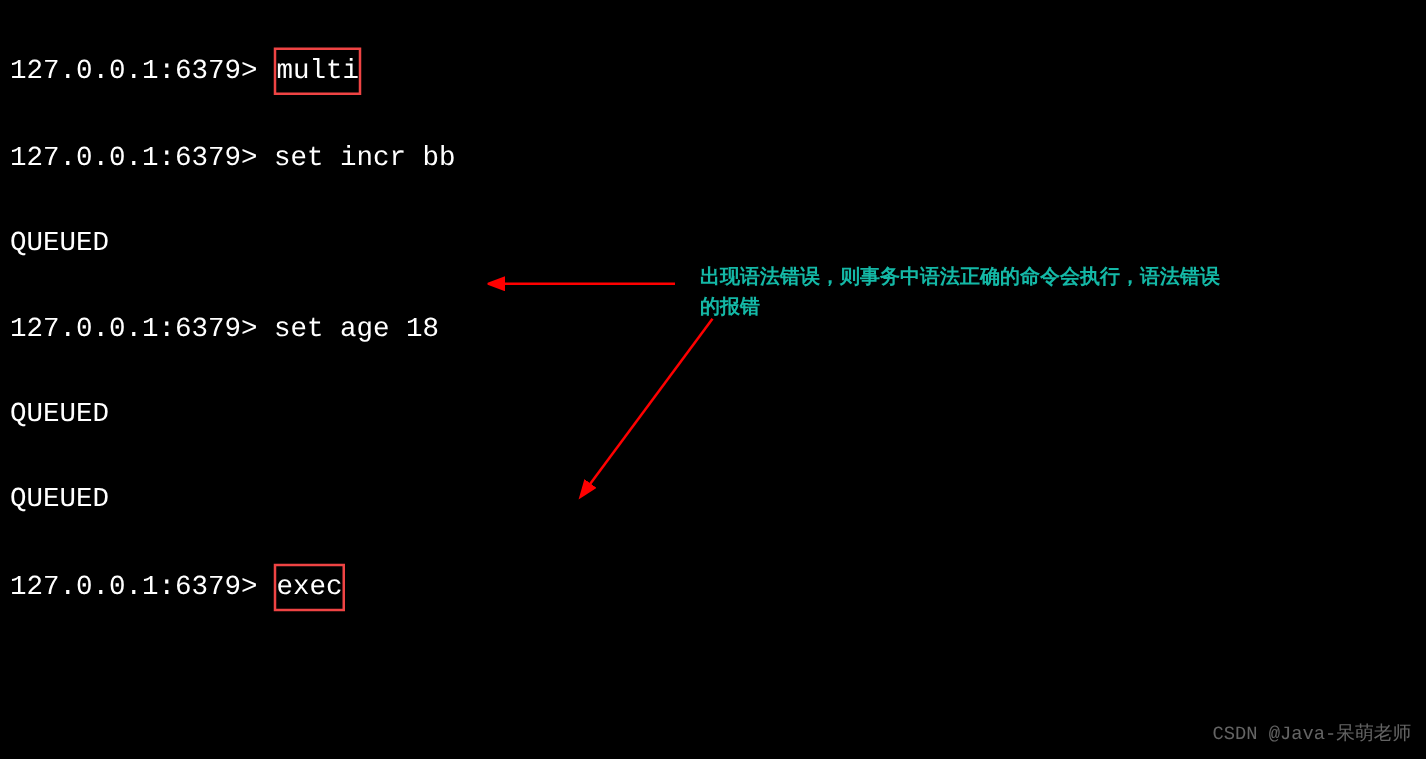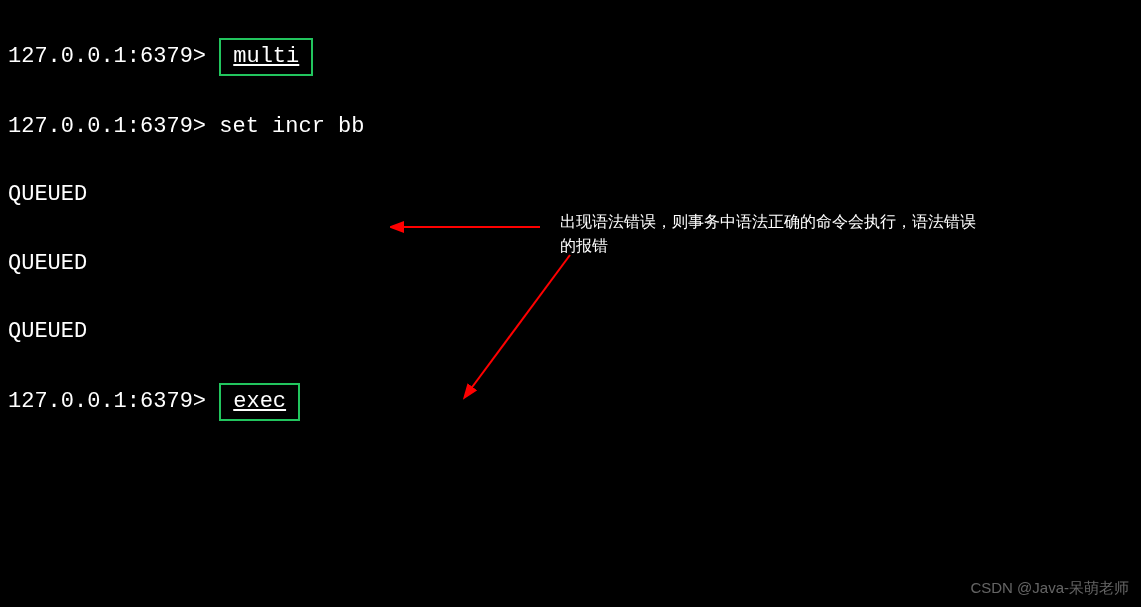--- a/index.html
+++ b/index.html
@@ -27,10 +27,9 @@
       position: relative;
     }
     .box-red {
-      border: 2px solid #22c55e;
+      border: 2px solid #ef4444;
       display: inline-block;
-      padding: 0 12px;
-      text-decoration: underline;
+      padding: 0 0;
     }
     .annotation {
       position: absolute;

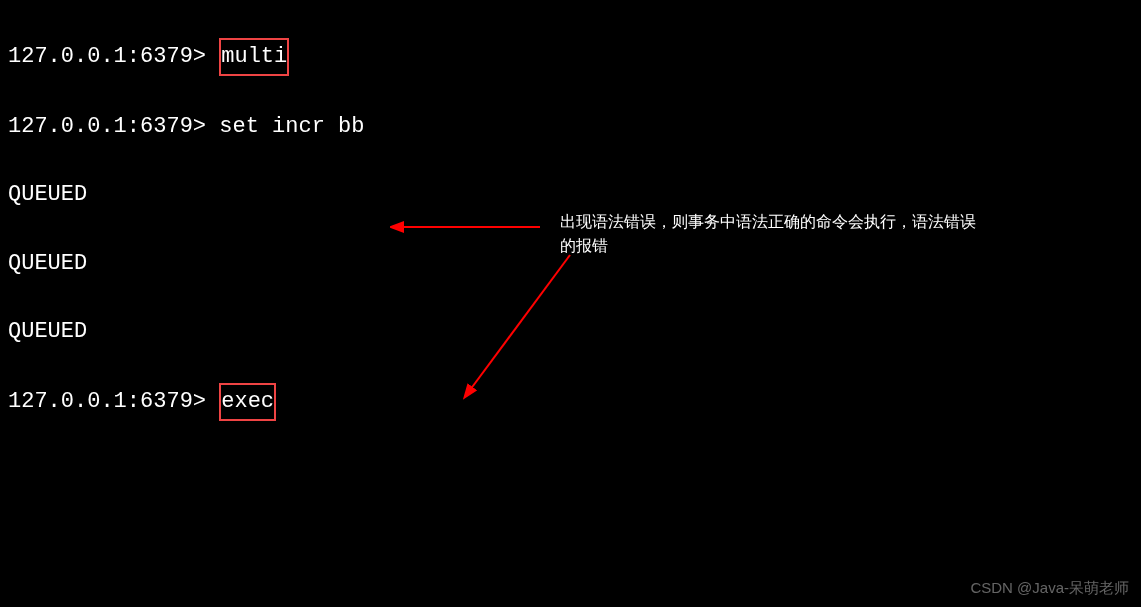--- a/index.html
+++ b/index.html
@@ -33,12 +33,13 @@
     }
     .annotation {
       position: absolute;
-      color: #ffffff;
+      color: #14b8a6;
       font-family: 'Microsoft YaHei', 'SimSun', sans-serif;
       font-size: 16px;
       line-height: 1.5;
       white-space: normal;
       width: 420px;
+      font-weight: bold;
     }
     .arrow {
       position: absolute;

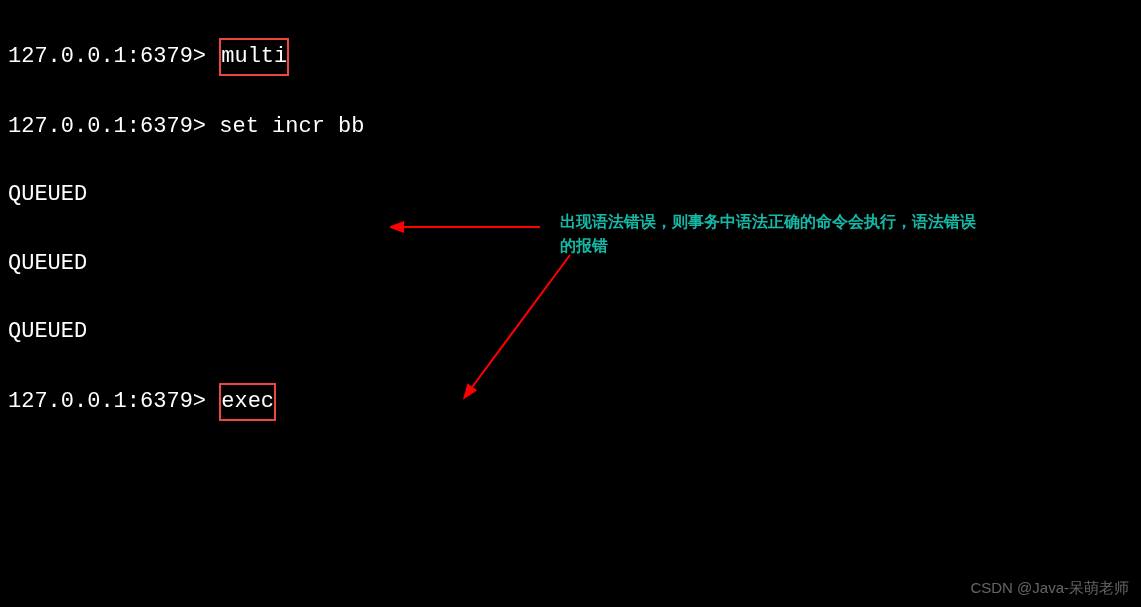--- a/index.html
+++ b/index.html
@@ -61,6 +61,7 @@
 <span class="line"><span>127.0.0.1:6379&gt;</span> <span class="box-red">multi</span></span>
 <span class="line"><span>127.0.0.1:6379&gt;</span> <span>set incr bb</span></span>
 <span class="line">QUEUED</span>
+<span class="line"><span>127.0.0.1:6379&gt;</span> <span>set age 18</span></span>
 <span class="line">QUEUED</span>
 <span class="line">QUEUED</span>
 <span class="line"><span>127.0.0.1:6379&gt;</span> <span class="box-red">exec</span></span>

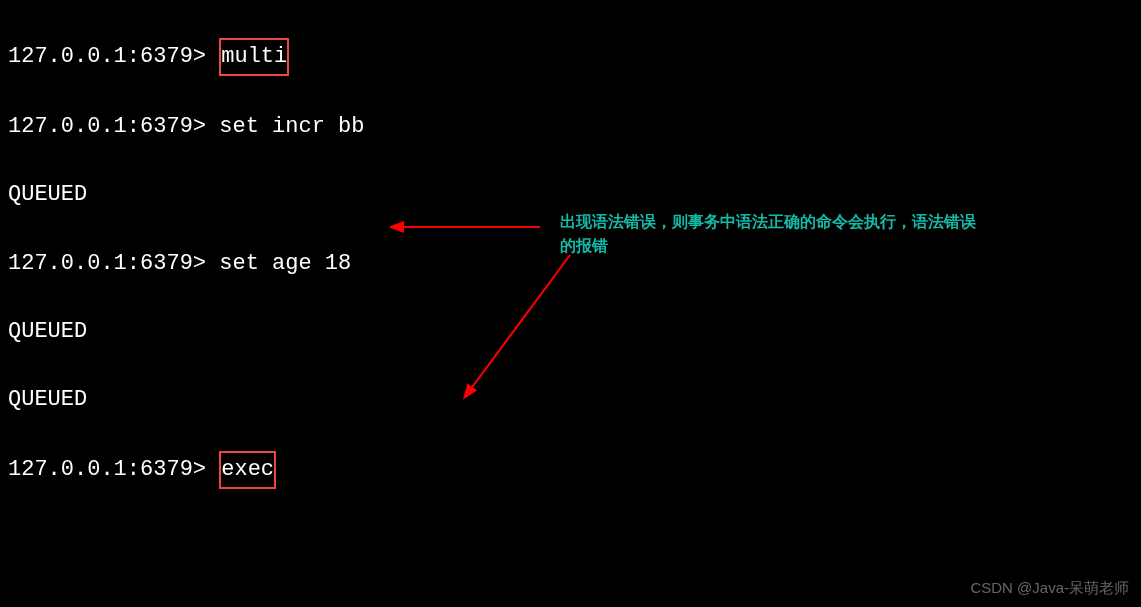--- a/index.html
+++ b/index.html
@@ -50,7 +50,7 @@
       bottom: 8px;
       right: 12px;
       color: rgba(200,200,200,0.5);
-      font-family: Liberation Sans, sans-serif;
+      font-family: Liberation Mono, monospace;
       font-size: 15px;
     }
   </style>

